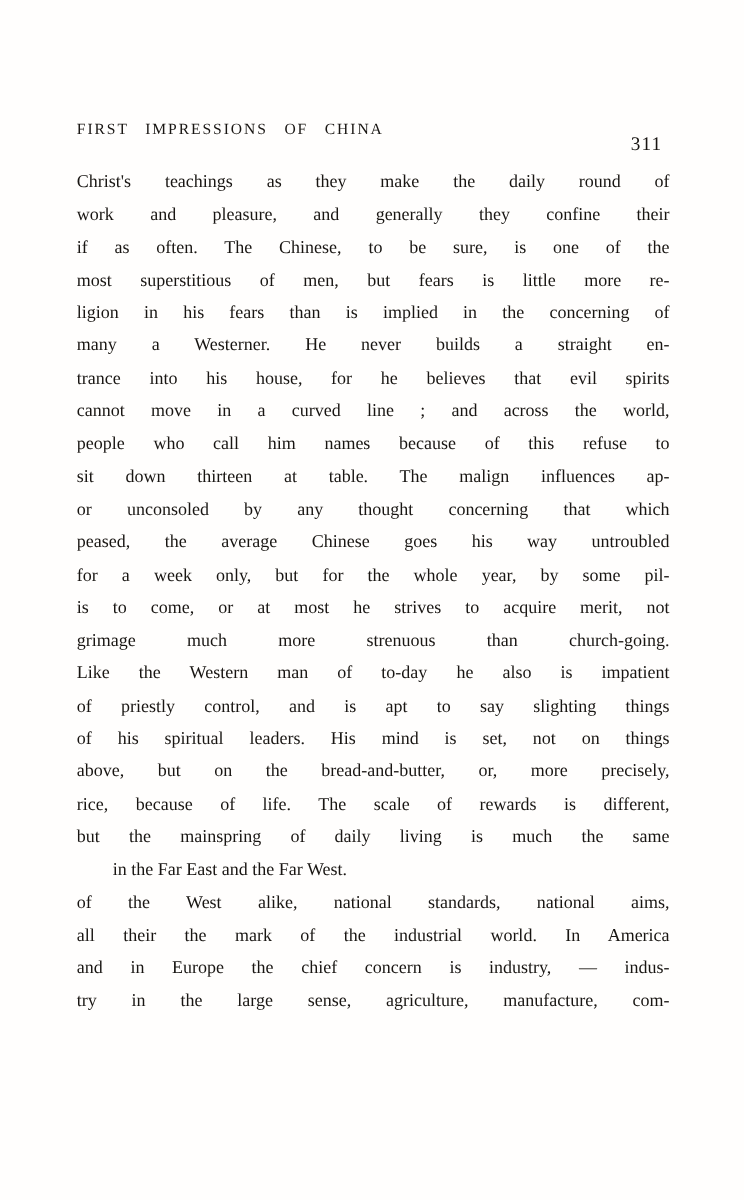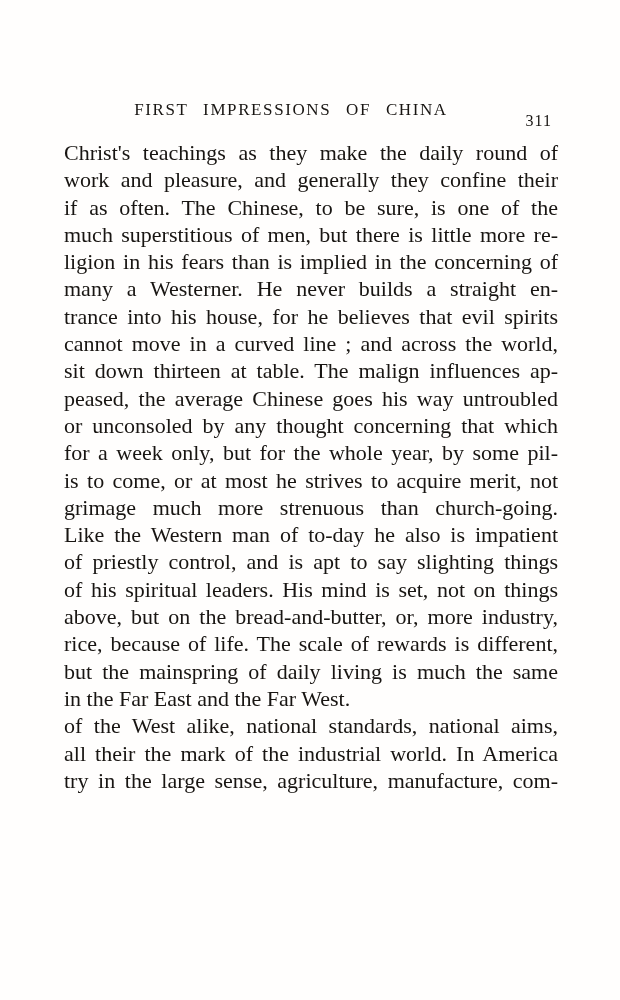--- a/index.html
+++ b/index.html
@@ -29,8 +29,8 @@
   }
   .running-head .title {
     display: block;
-    text-align: center;
-    font-size: 17px;
+    text-align: left;
+    font-size: 13px;
     letter-spacing: 1.6px;
     word-spacing: 9px;
     padding-right: 40px; 

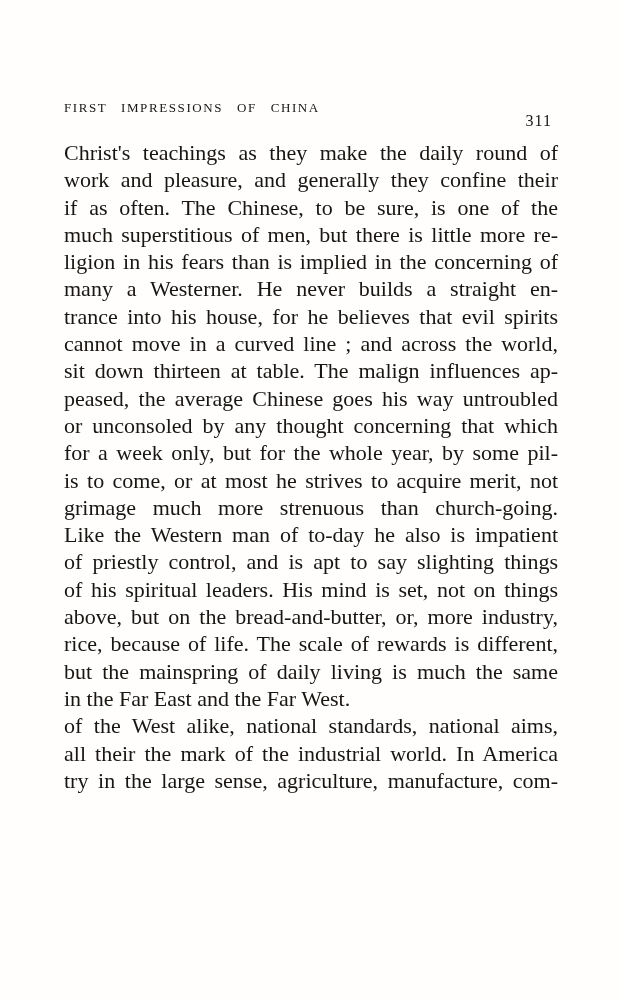--- a/index.html
+++ b/index.html
@@ -45,7 +45,7 @@
     margin-top: 11px;
   }
   .body-text {
-    font-size: 22px;
+    font-size: 15px;
     line-height: 27.3px;
   }
   .line {

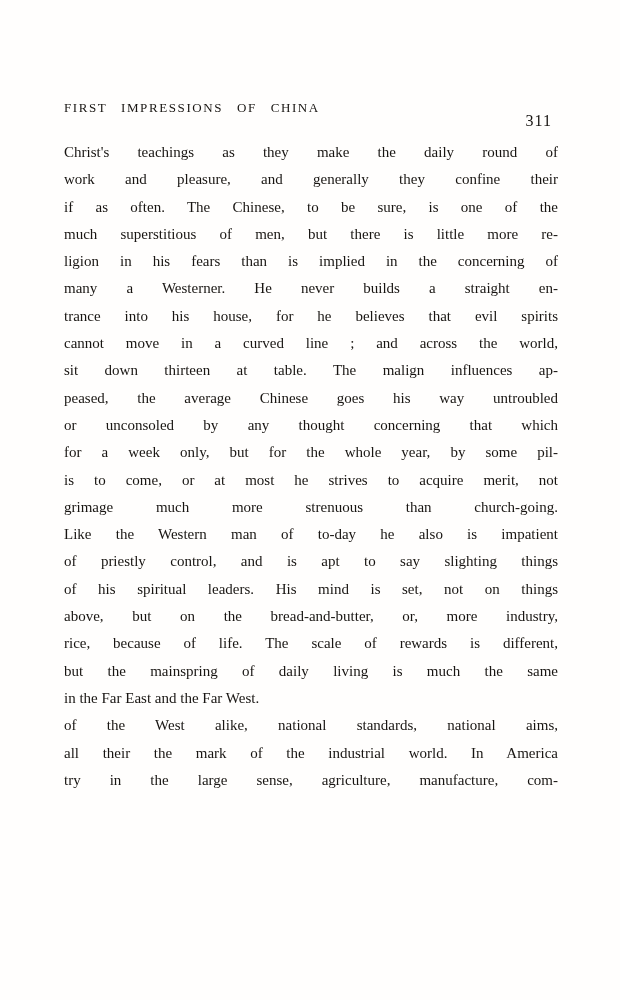--- a/index.html
+++ b/index.html
@@ -83,7 +83,7 @@
         <div class="line">Christ's teachings as they make the daily round of</div>
         <div class="line">work and pleasure, and generally they confine their</div>
         <div class="line">if as often. The Chinese, to be sure, is one of the</div>
-        <div class="line">much superstitious of men, but there is little more re-</div>
+        <div class="line">most superstitious of men, but fears is little more re-</div>
         <div class="line">ligion in his fears than is implied in the concerning of</div>
         <div class="line">many a Westerner. He never builds a straight en-</div>
         <div class="line">trance into his house, for he believes that evil spirits</div>

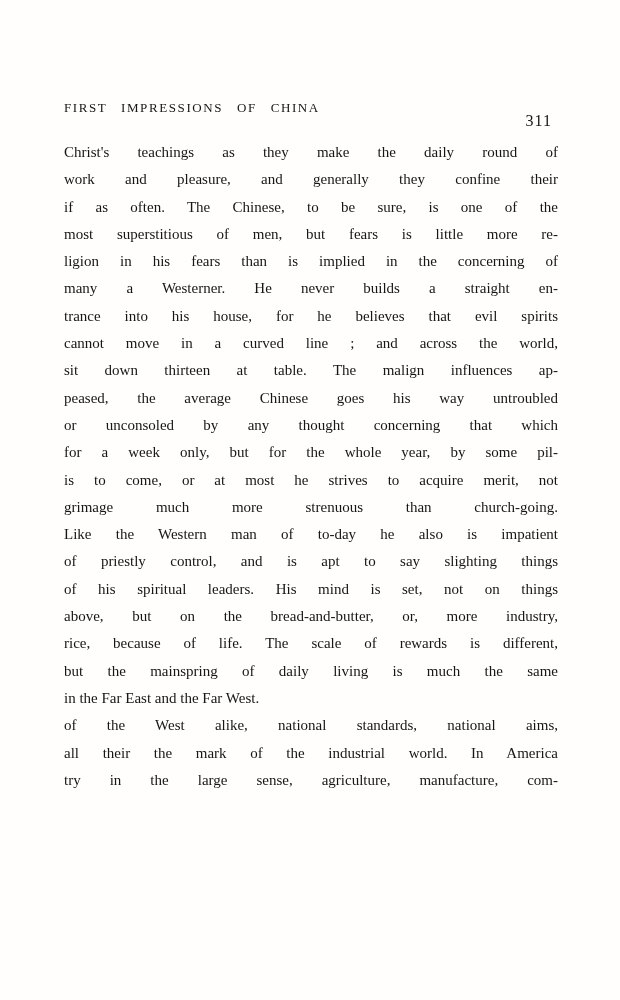--- a/index.html
+++ b/index.html
@@ -88,6 +88,7 @@
         <div class="line">many a Westerner. He never builds a straight en-</div>
         <div class="line">trance into his house, for he believes that evil spirits</div>
         <div class="line">cannot move in a curved line ; and across the world,</div>
+        <div class="line">people who call him names because of this refuse to</div>
         <div class="line">sit down thirteen at table. The malign influences ap-</div>
         <div class="line">peased, the average Chinese goes his way untroubled</div>
         <div class="line">or unconsoled by any thought concerning that which</div>

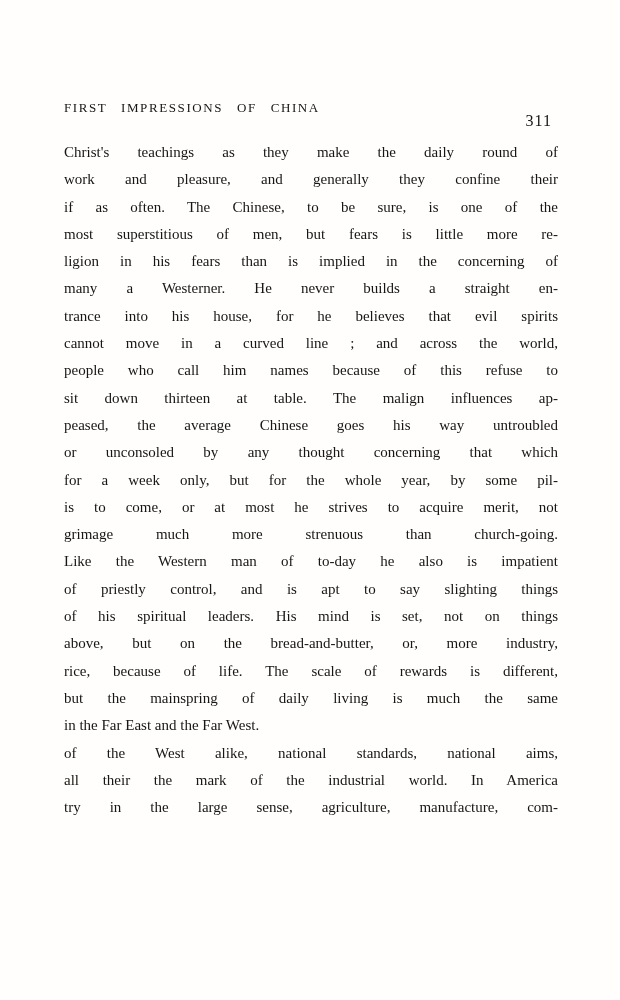--- a/index.html
+++ b/index.html
@@ -90,8 +90,8 @@
         <div class="line">cannot move in a curved line ; and across the world,</div>
         <div class="line">people who call him names because of this refuse to</div>
         <div class="line">sit down thirteen at table. The malign influences ap-</div>
+        <div class="line">or unconsoled by any thought concerning that which</div>
         <div class="line">peased, the average Chinese goes his way untroubled</div>
-        <div class="line">or unconsoled by any thought concerning that which</div>
         <div class="line">for a week only, but for the whole year, by some pil-</div>
         <div class="line">is to come, or at most he strives to acquire merit, not</div>
         <div class="line">grimage much more strenuous than church-going.</div>

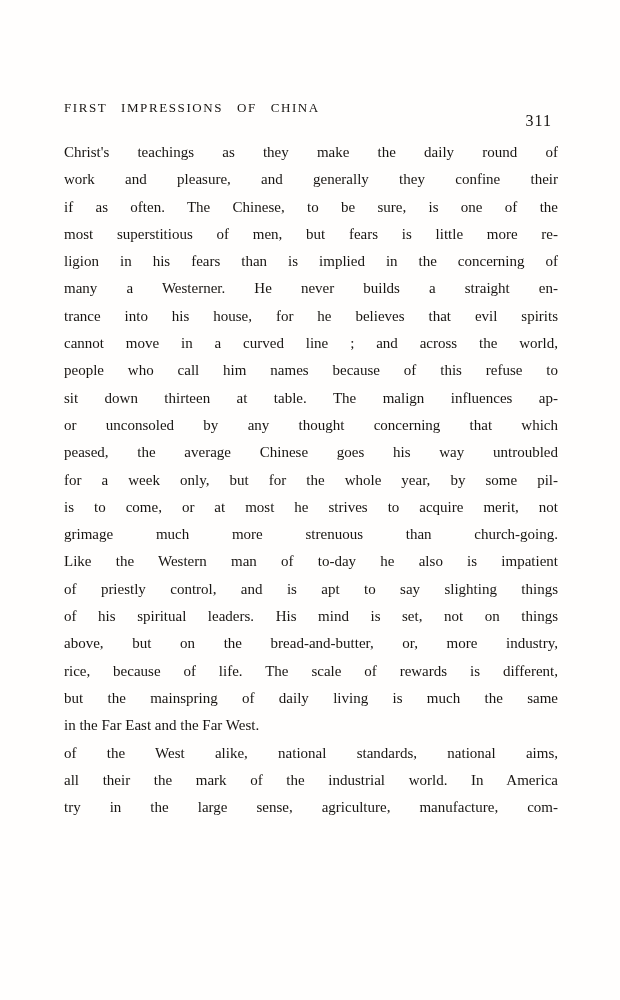--- a/index.html
+++ b/index.html
@@ -98,7 +98,7 @@
         <div class="line">Like the Western man of to-day he also is impatient</div>
         <div class="line">of priestly control, and is apt to say slighting things</div>
         <div class="line">of his spiritual leaders. His mind is set, not on things</div>
-        <div class="line">above, but on the bread-and-butter, or, more industry,</div>
+        <div class="line">above, but on the bread-and-butter, or, more precisely,</div>
         <div class="line">rice, because of life. The scale of rewards is different,</div>
         <div class="line">but the mainspring of daily living is much the same</div>
         <div class="line para-end">in the Far East and the Far West.</div>

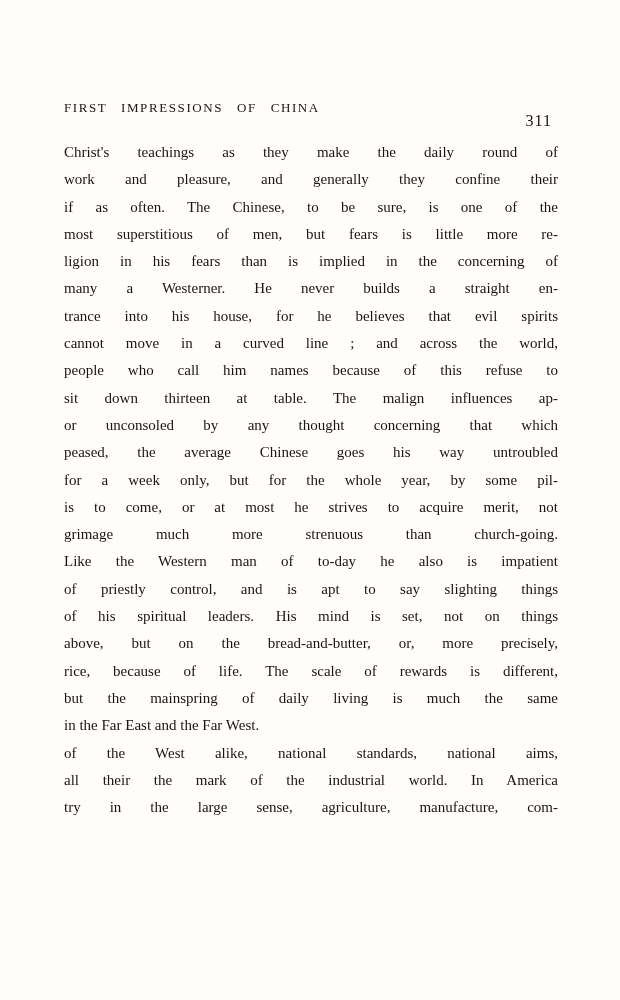--- a/index.html
+++ b/index.html
@@ -56,6 +56,7 @@
   }
   .line.para-end {
     text-align-last: left;
+    margin-left: 30px;
     -moz-text-align-last: left;
   }
   .line.indent {

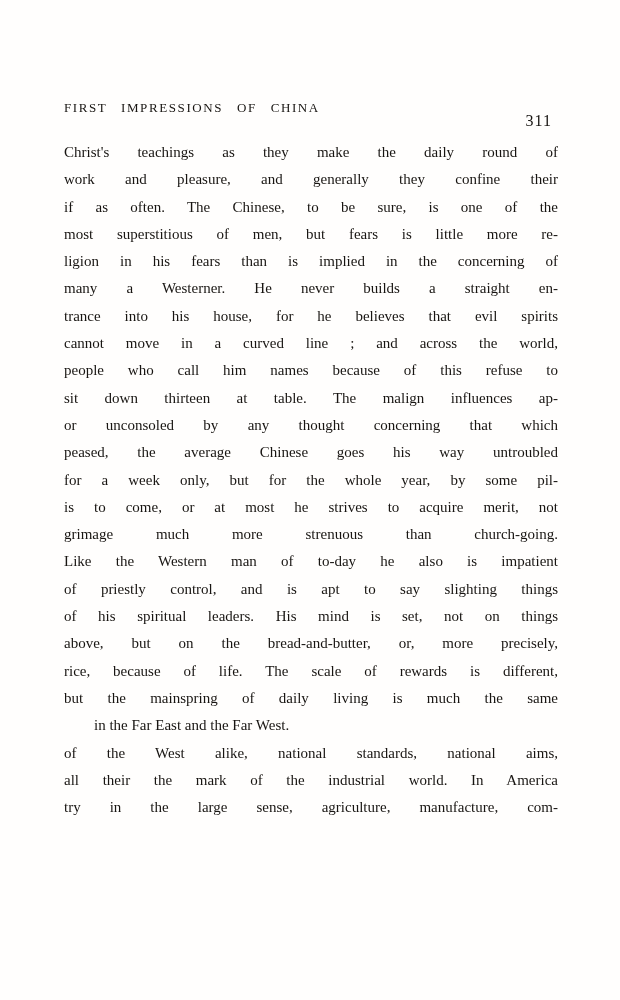--- a/index.html
+++ b/index.html
@@ -108,6 +108,7 @@
       <div class="paragraph">
         <div class="line">of the West alike, national standards, national aims,</div>
         <div class="line">all their the mark of the industrial world. In America</div>
+        <div class="line">and in Europe the chief concern is industry, — indus-</div>
         <div class="line">try in the large sense, agriculture, manufacture, com-</div>
       </div>
 

